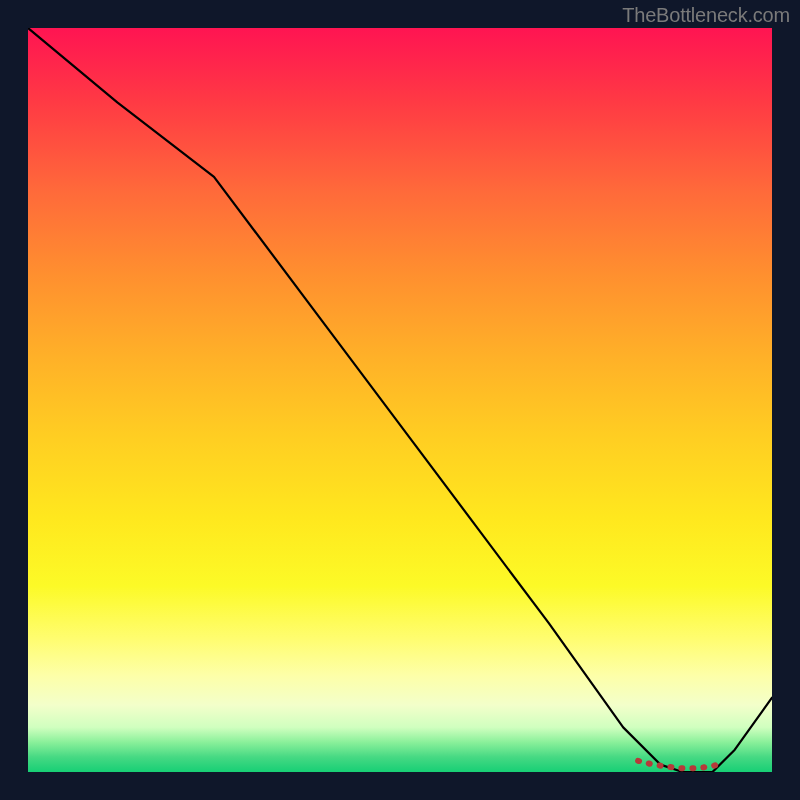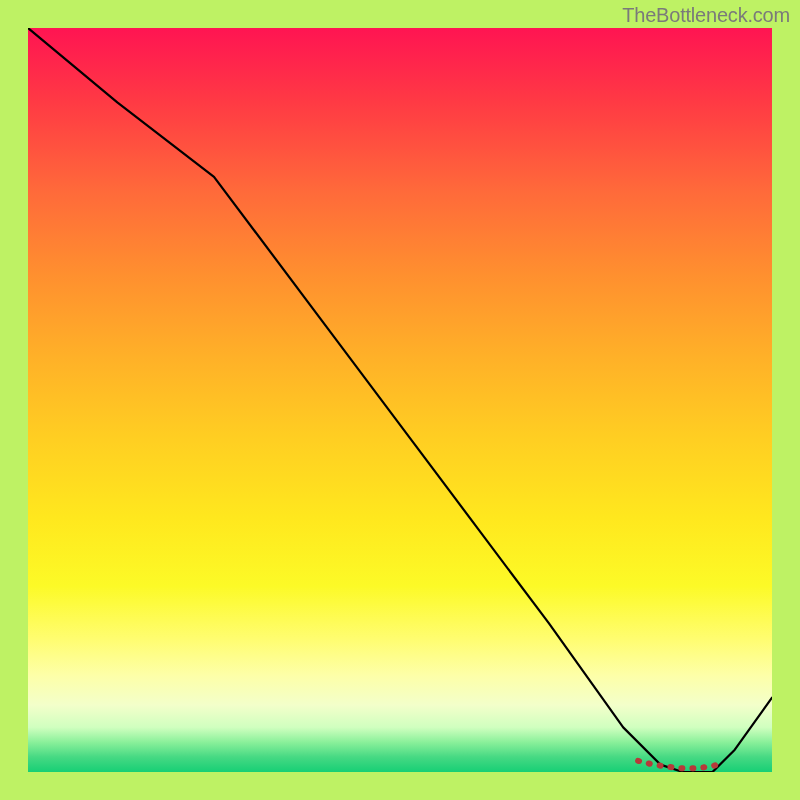--- a/index.html
+++ b/index.html
@@ -15,7 +15,7 @@
     position: relative;
     width: 800px;
     height: 800px;
-    background: #bef264;
+    background: #0f172a;
   }
   .watermark {
     position: absolute;

